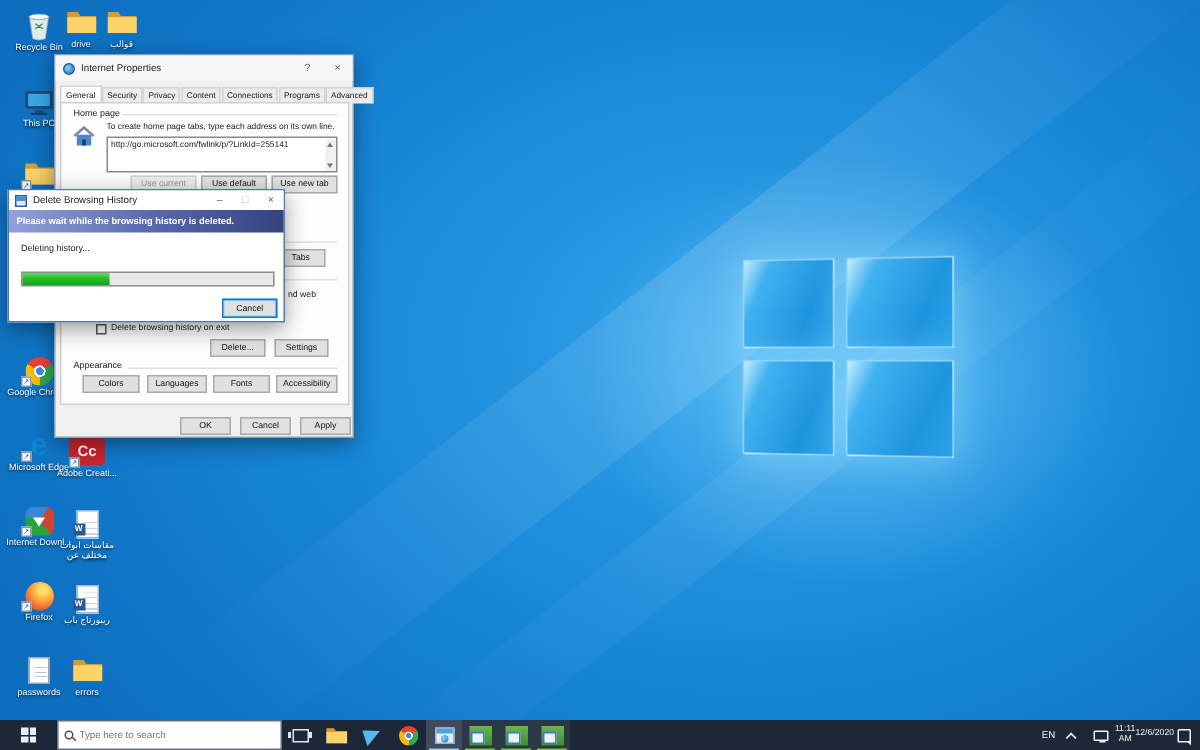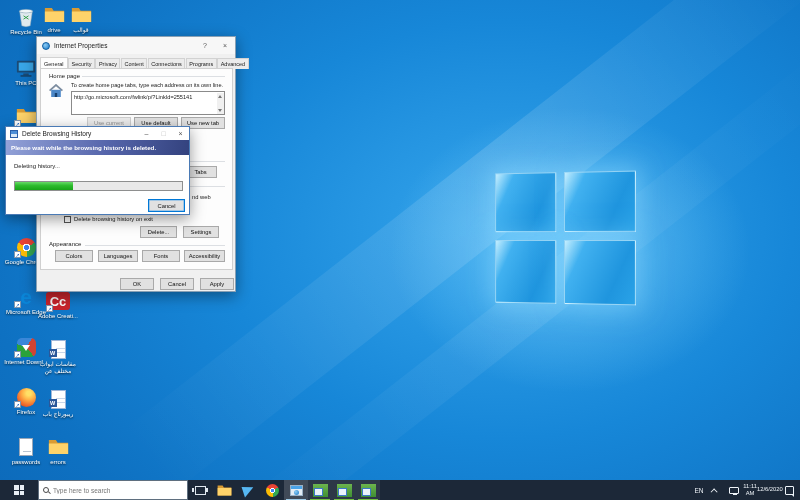--- a/index.html
+++ b/index.html
@@ -41,7 +41,7 @@
   .idm-ic { width:19px; height:19px; border-radius:5px; position:relative;
     background: conic-gradient(from 140deg, #2aa23c 0 150deg, #3a87d8 150deg 250deg, #d04434 250deg 360deg); }
   .idm-ic::after { content:""; position:absolute; left:5px; top:7px; border:4.5px solid transparent; border-top:6px solid #fff; }
-  .adobe-ic { width:24px; height:18px; border-radius:3px; background:#c9252d; color:#fff; font-size:13px; font-weight:bold;
+  .adobe-ic { width:24px; height:18px; border-radius:3px; background:#c9252d; color:#fff; font-size:10px; font-weight:bold;
     display:flex; align-items:center; justify-content:center; }
   .wdoc { width:15px; height:19px; background:#fff; border:0.5px solid #9fb6d8; position:relative;
     background-image:repeating-linear-gradient(#fff 0 3px, #c9d6e8 3px 3.8px); background-size:9px 100%; background-position:4px 4px; background-repeat:no-repeat; }

